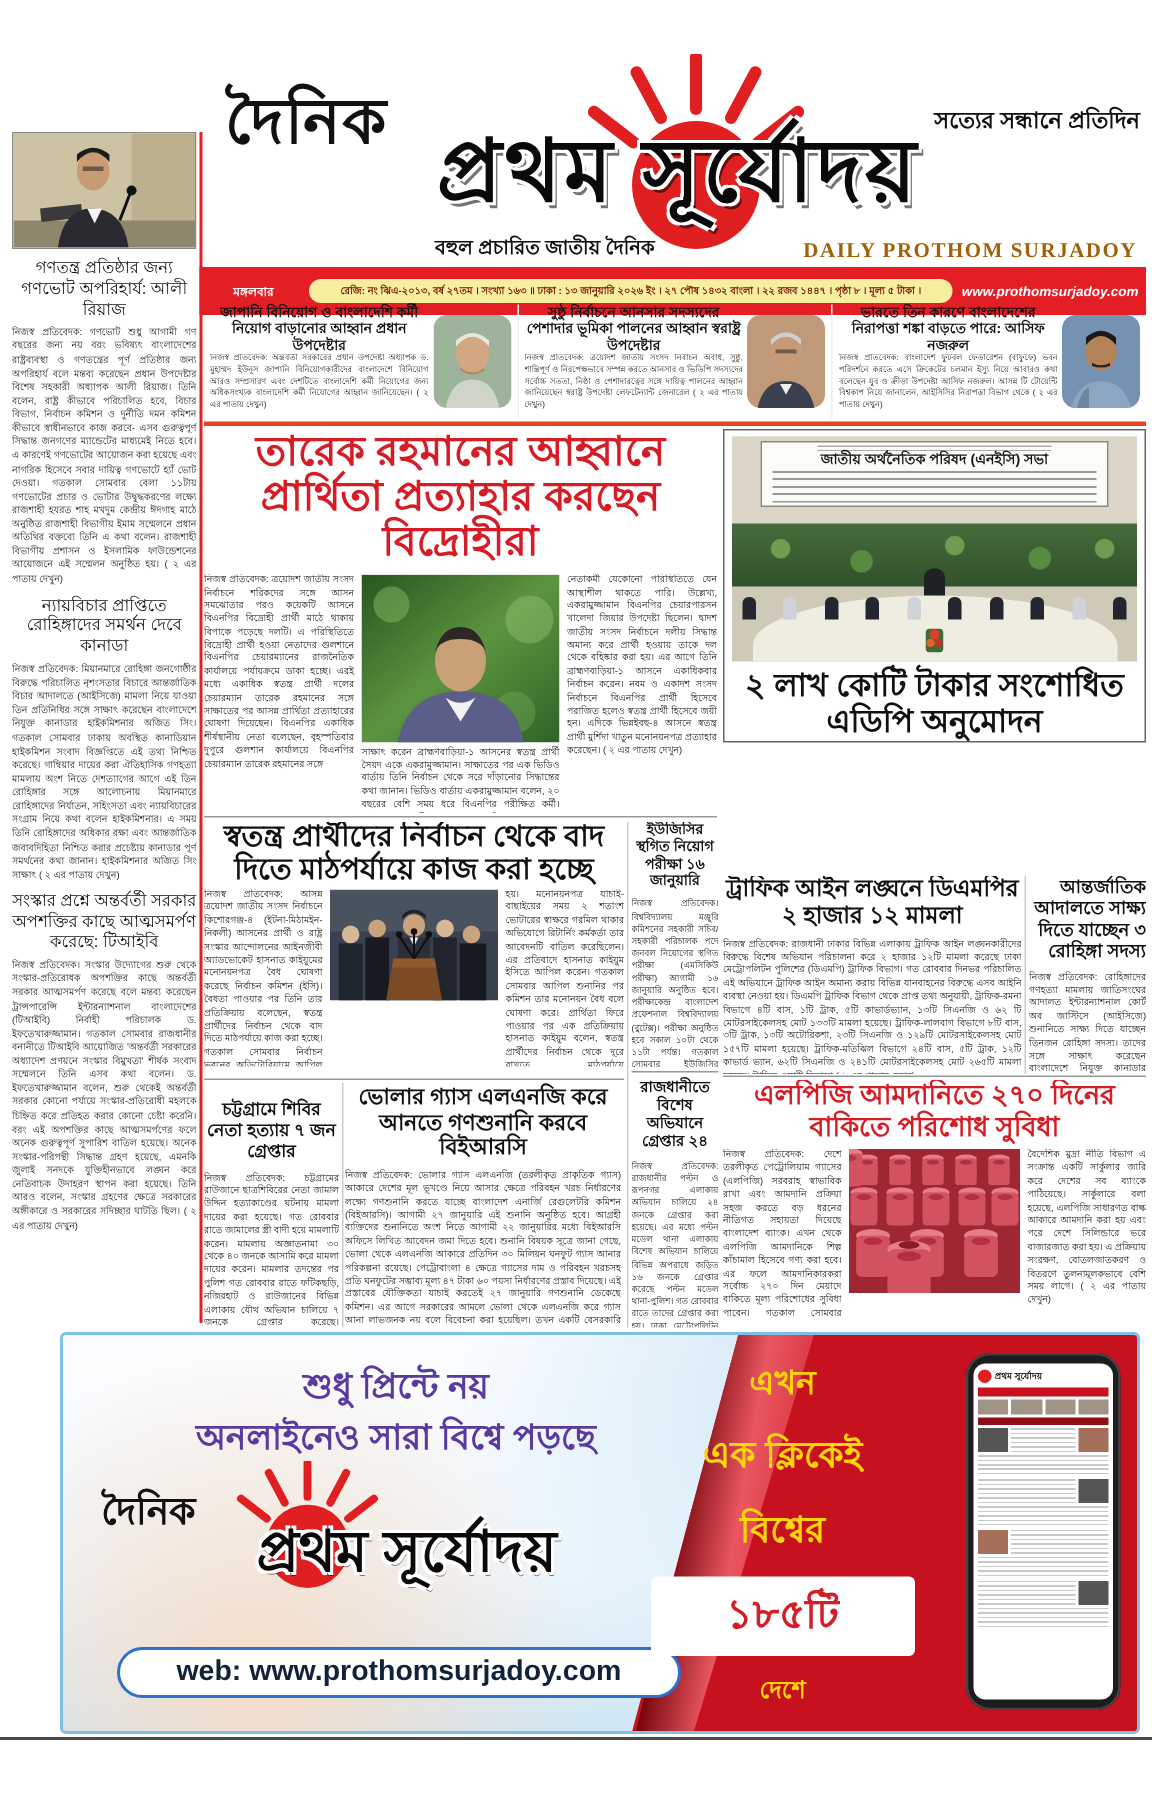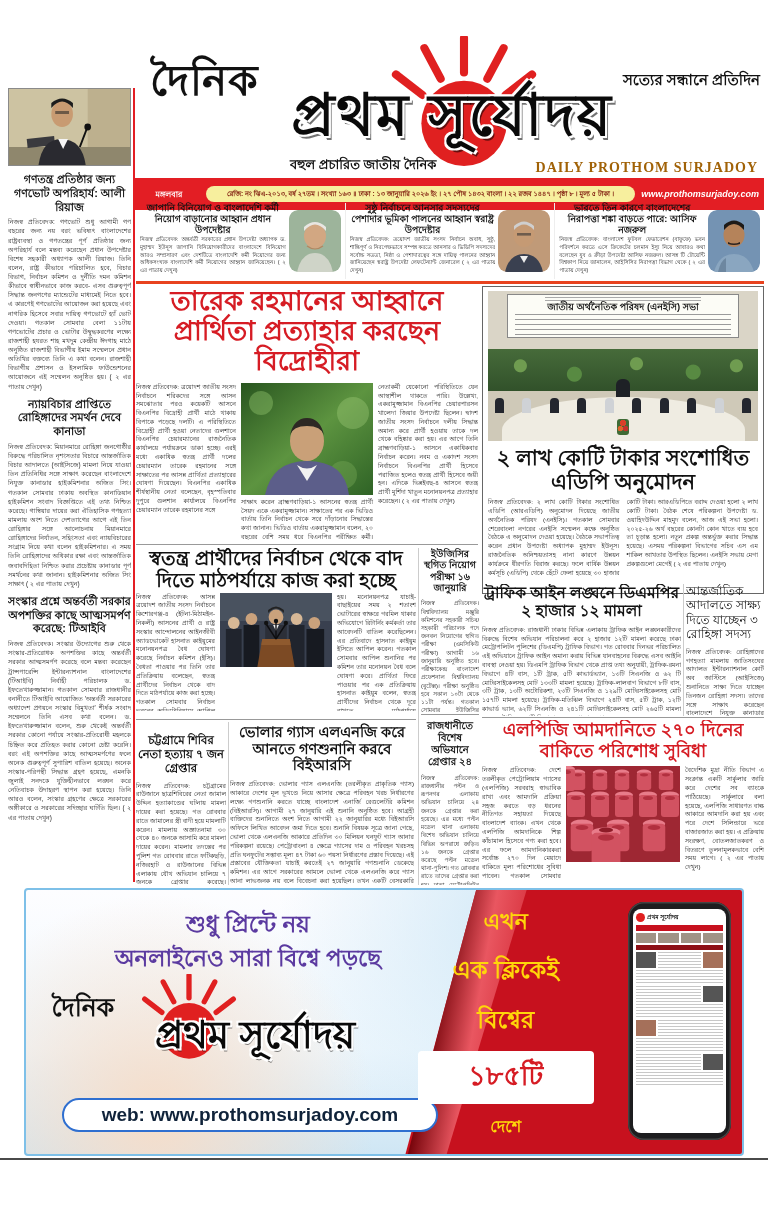--- a/index.html
+++ b/index.html
@@ -9,7 +9,7 @@
   
   .sidebar{position:absolute;left:8px;top:88px;width:123px;height:794px;overflow:hidden}
   .side-photo{width:100%;height:78px;border:1px solid #8a8a8a;box-sizing:border-box;display:block}
-  .side-art h3{font-size:11px;font-weight:700;text-align:center;margin:7px 0 3px;line-height:1.25}
+  .side-art h3{font-size:11px;font-weight:400;text-align:center;margin:7px 0 3px;line-height:1.25}
   .side-art p{font-size:6.3px;line-height:1.45;text-align:justify;margin:0;color:#222}
   .vrule{position:absolute;left:133px;top:88px;width:2px;height:794px;background:#e31e24}
 

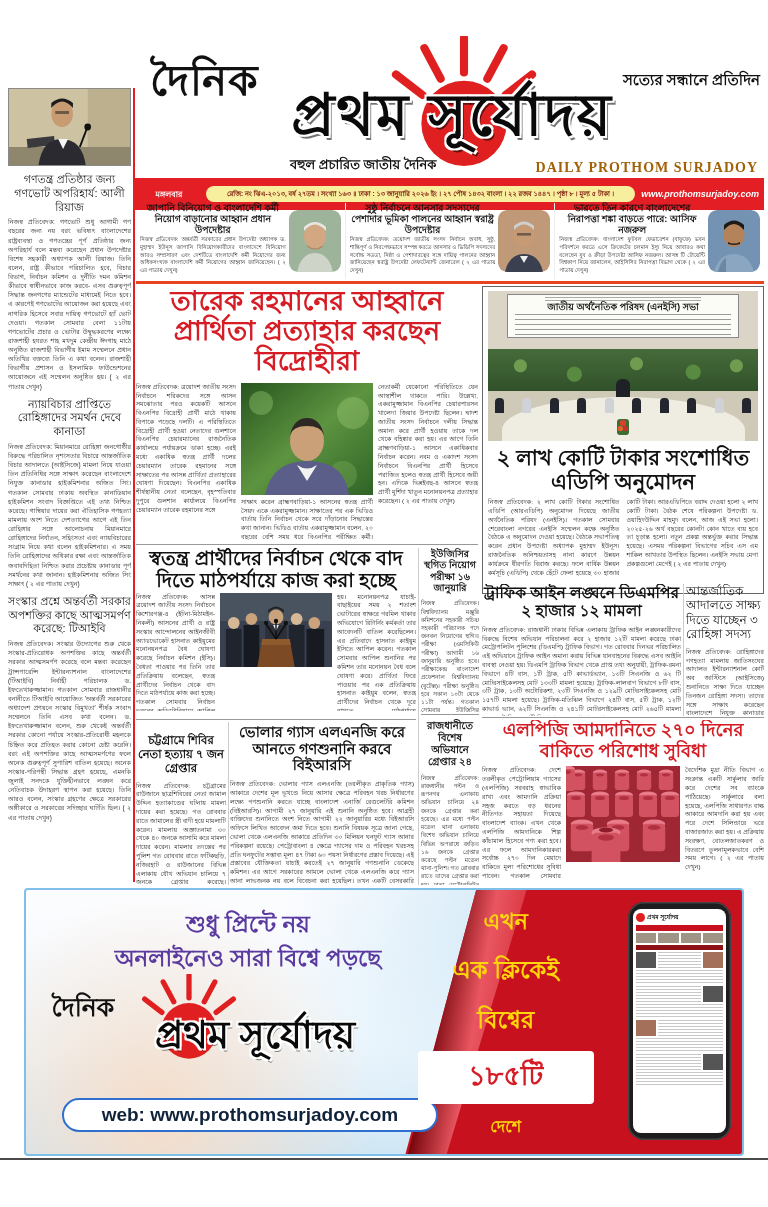--- a/index.html
+++ b/index.html
@@ -55,7 +55,7 @@
   .lead-mid{flex:0 0 132px;display:flex;flex-direction:column;gap:3px}
   .lead-photo{width:132px;height:112px;flex:0 0 112px}
 
-  .necbox{left:346px;top:0;width:282px;height:308px;border:1.5px solid #666;padding:4px 5px;background:#fff;overflow:hidden}
+  .necbox{left:346px;top:0;width:282px;height:209px;border:1.5px solid #666;padding:4px 5px;background:#fff;overflow:hidden}
   .nec-photo{position:relative;height:150px;background:#cfc9b8;overflow:hidden}
   .np-wall{position:absolute;left:0;right:0;top:0;height:60px;background:#dad5c7}
   .np-plants{position:absolute;left:0;right:0;top:58px;height:42px;

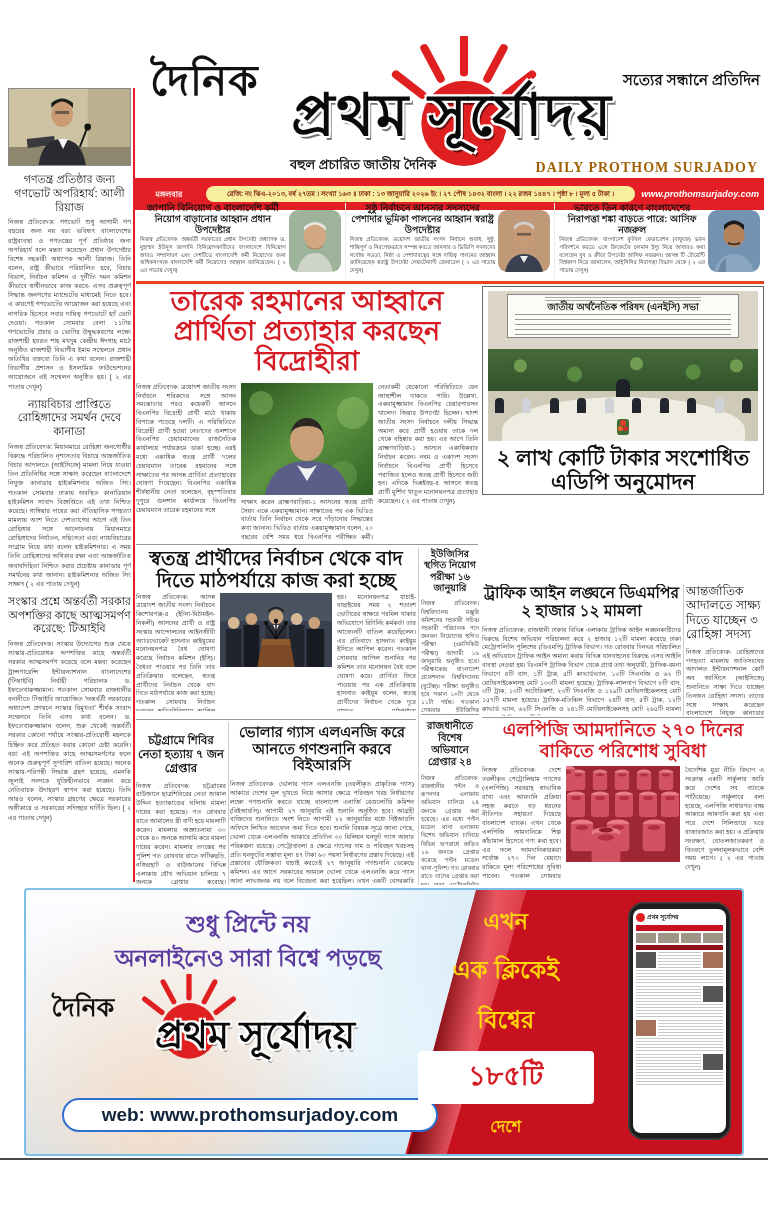--- a/index.html
+++ b/index.html
@@ -99,7 +99,7 @@
   .traffic h2{font-size:15.5px;line-height:1.15;text-align:center;margin:0 0 4px;font-weight:800}
 
   .intl{left:550px;top:298px;width:78px;height:132px;overflow:hidden}
-  .intl h3{font-size:12px;line-height:1.2;text-align:left;margin:0 0 4px;font-weight:400}
+  .intl h3{font-size:12px;line-height:1.2;text-align:right;margin:0 0 4px;font-weight:700}
 
   .lpg{left:346px;top:434px;width:282px;height:165px;overflow:hidden}
   .lpg h2{font-size:18px;line-height:1.15;text-align:center;color:#d61c24;margin:0 0 5px;font-weight:800}

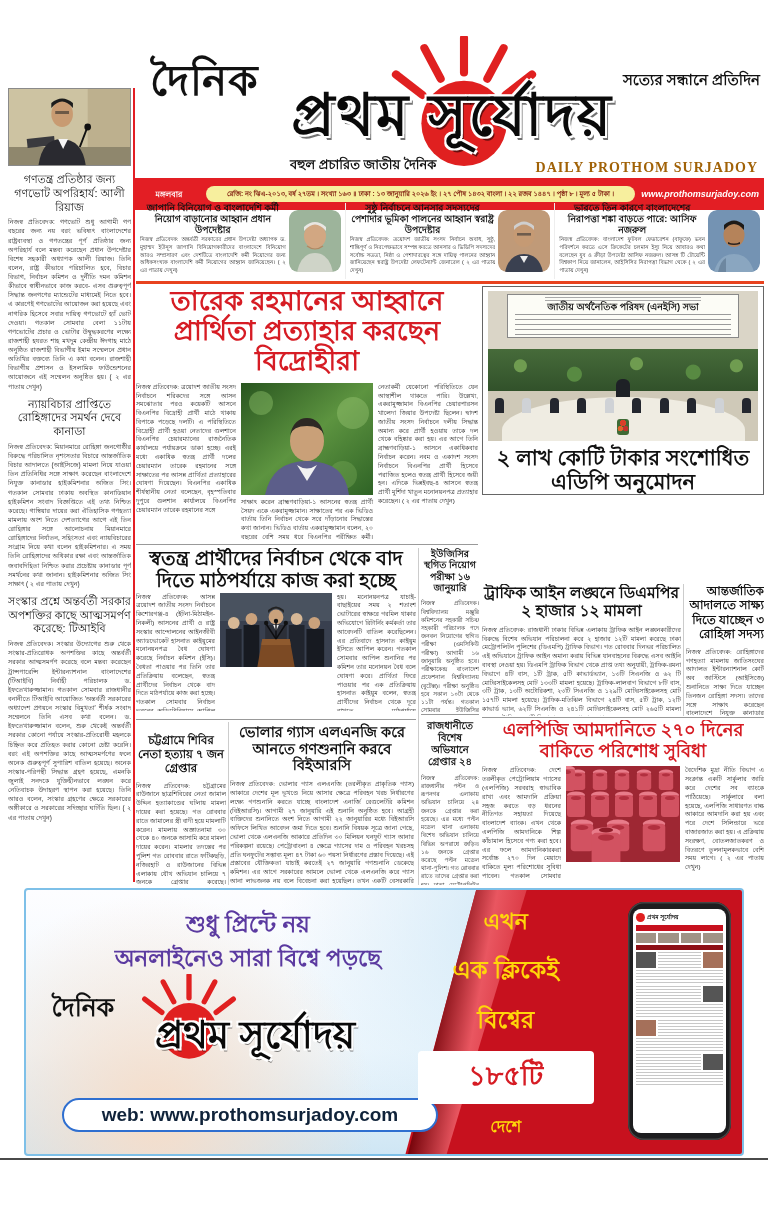--- a/index.html
+++ b/index.html
@@ -121,7 +121,7 @@
   .dv3{left:92px;top:436px;width:1px;height:163px;background:#ccc}
 
   
-  .banner{position:absolute;left:24px;top:888px;width:716px;height:264px;border:2px solid #7ec0e8;
+  .banner{position:absolute;left:40px;top:888px;width:716px;height:264px;border:2px solid #7ec0e8;
           border-radius:4px;overflow:hidden;background:
           radial-gradient(circle at 18% 85%,#f6ddc9 0,transparent 35%),
           radial-gradient(circle at 70% 12%,#d2e9f7 0,transparent 45%),

